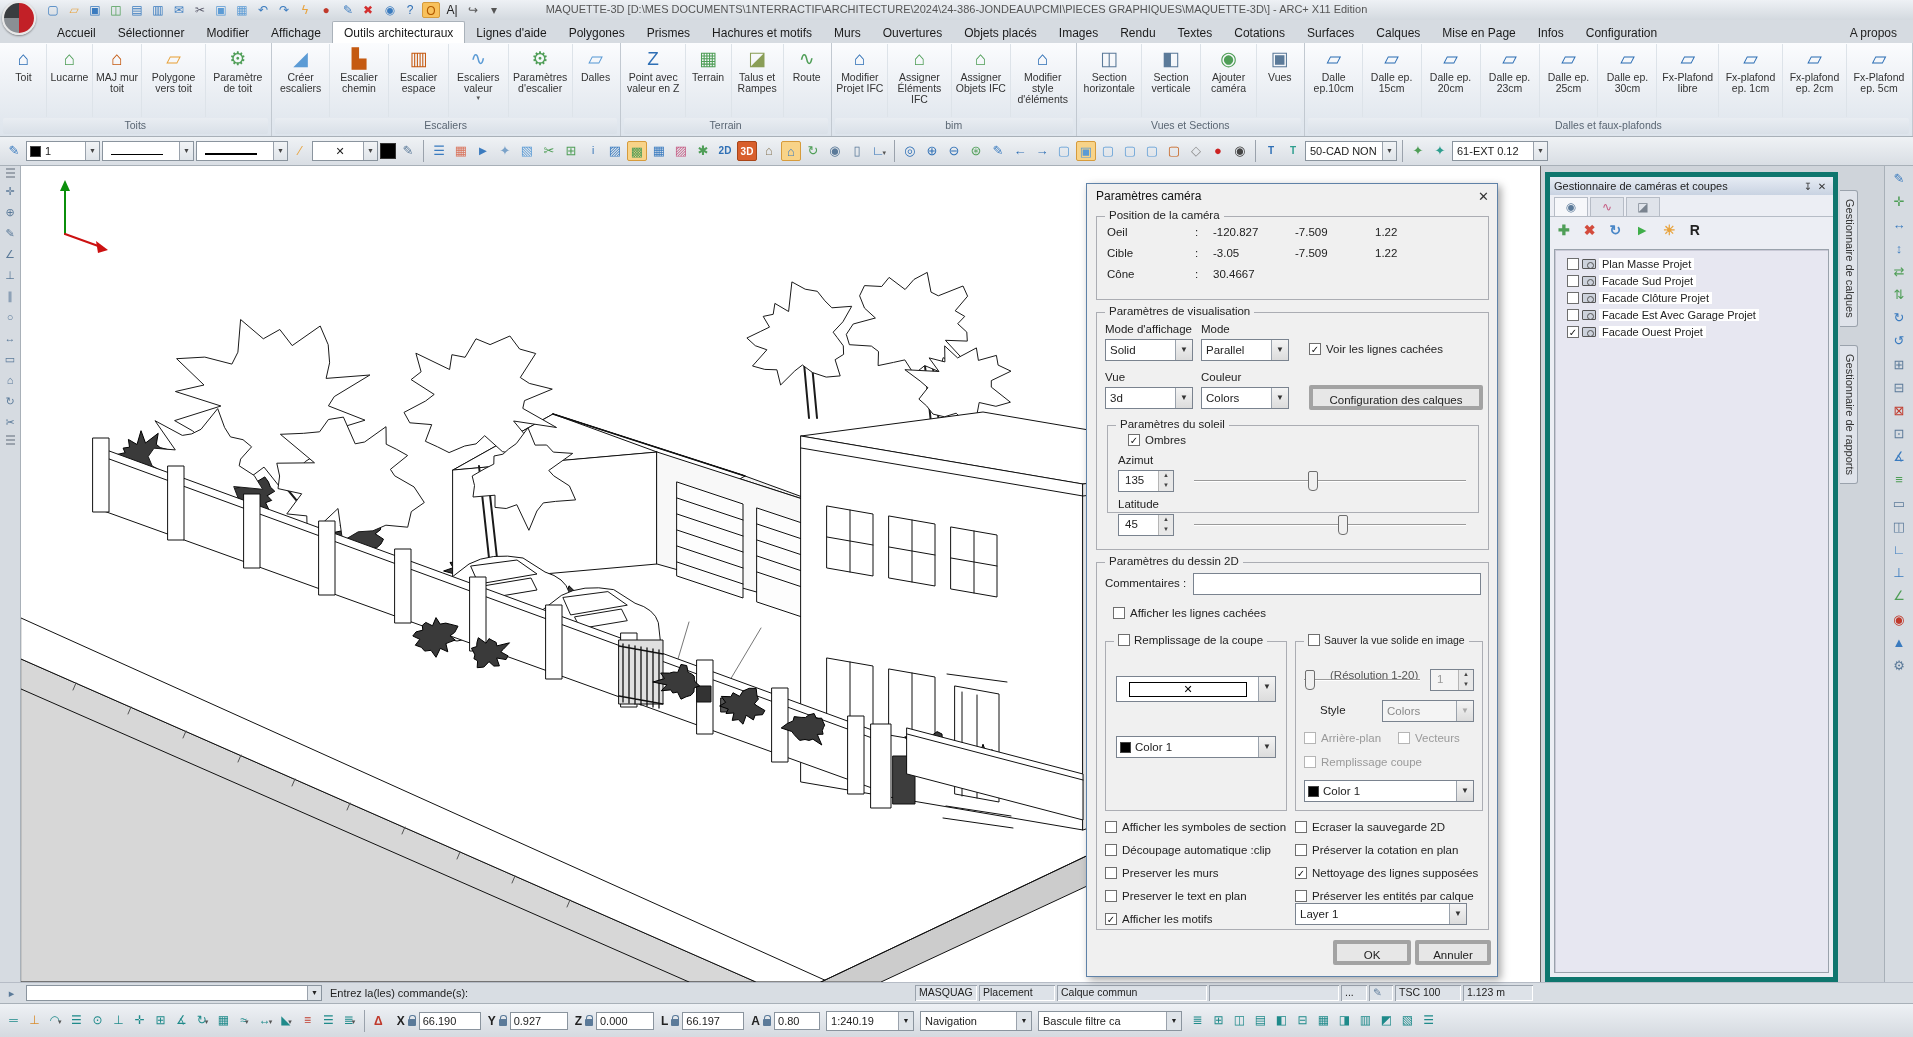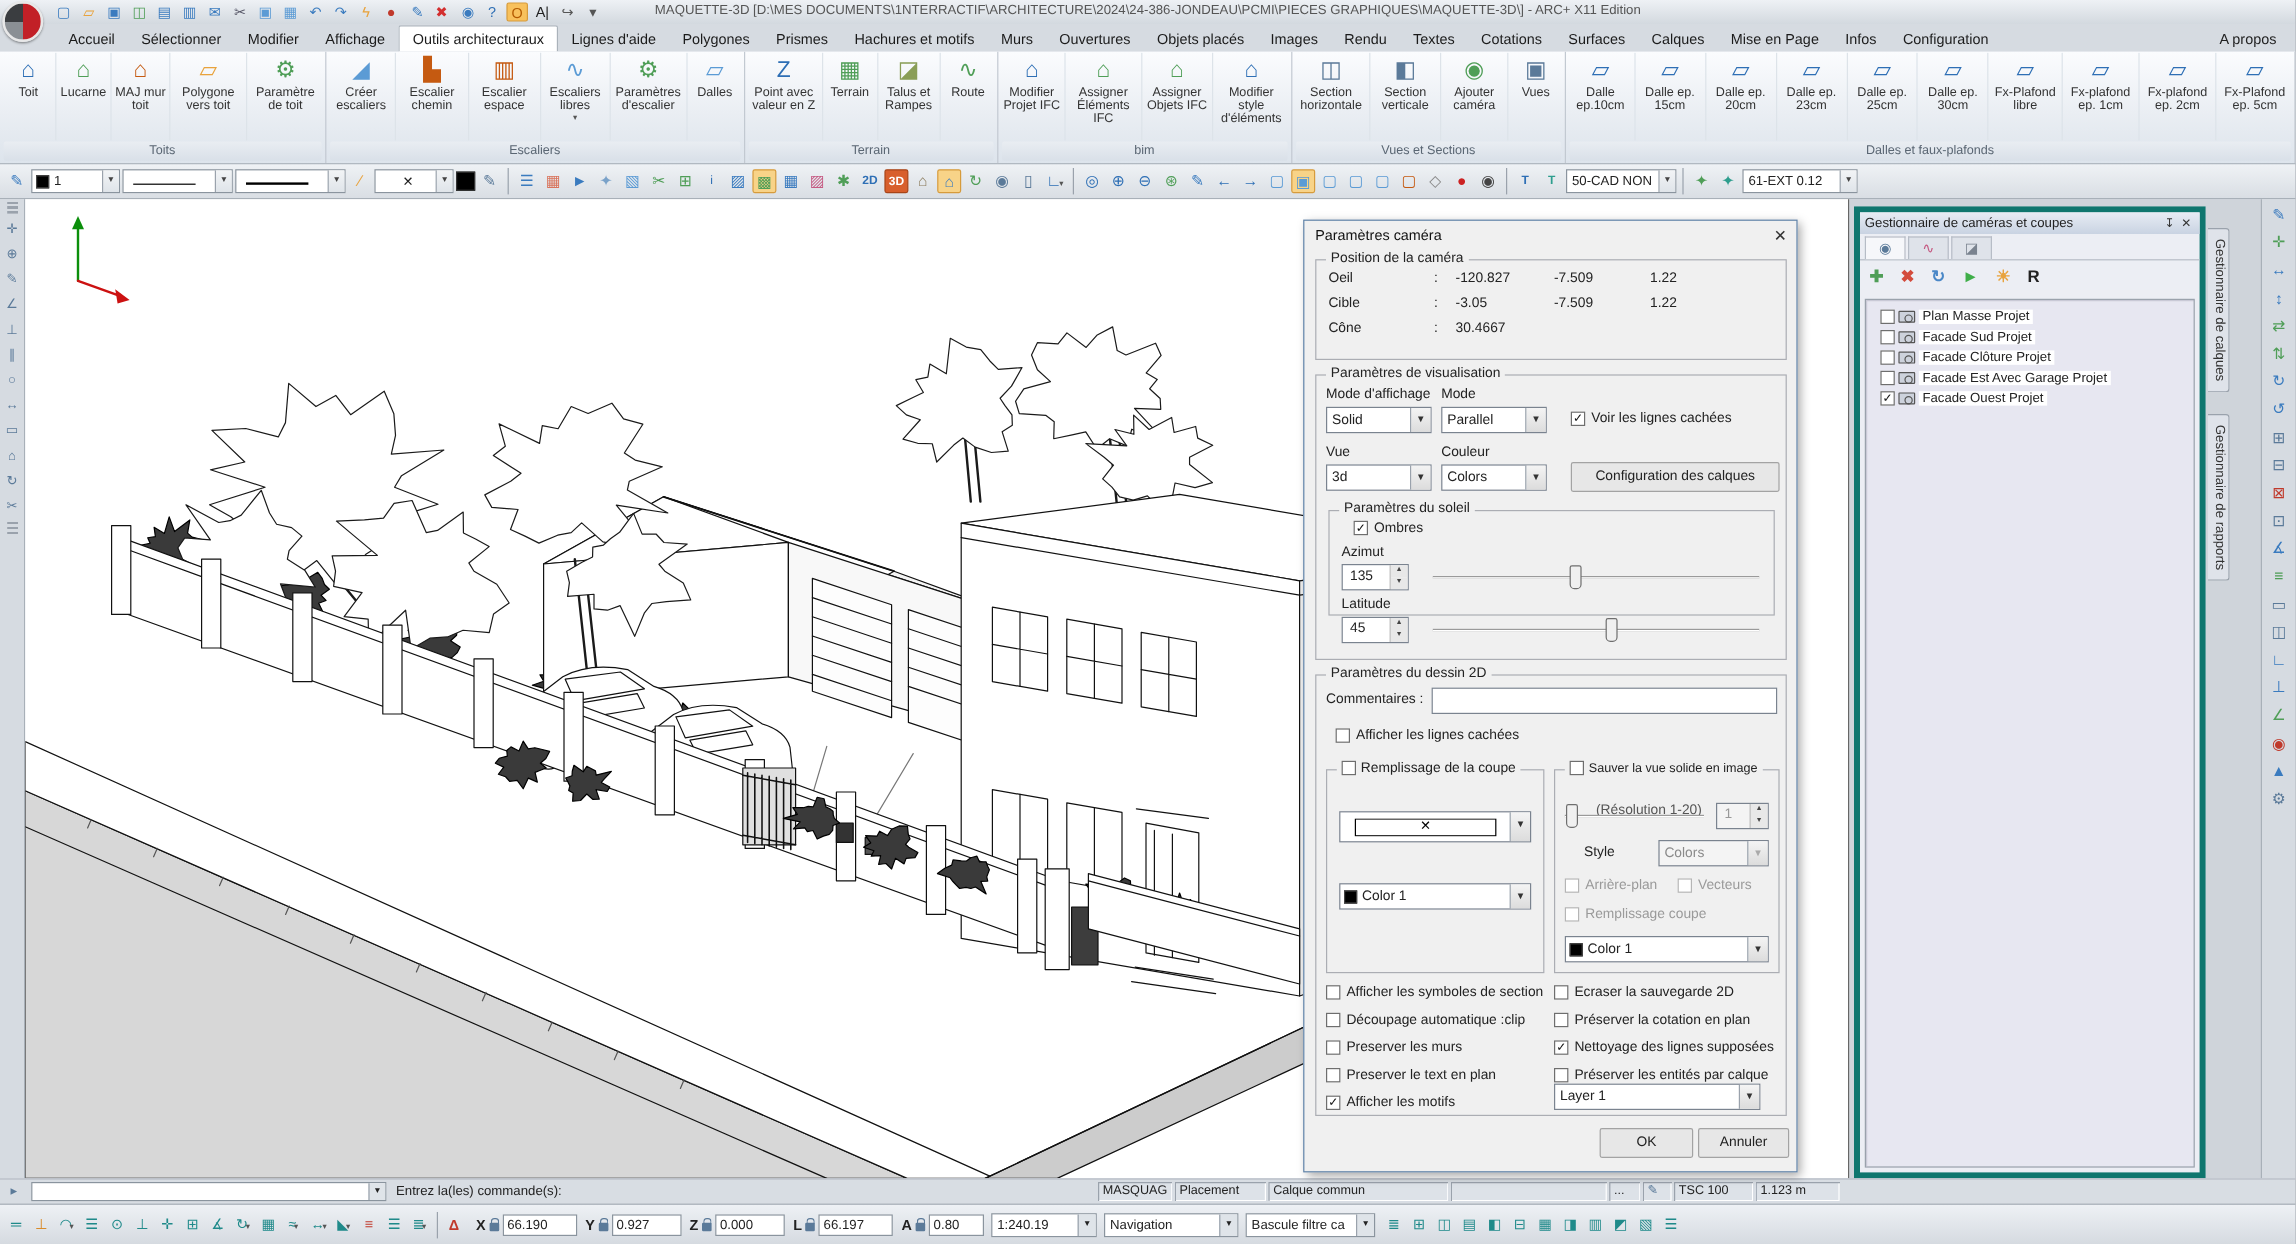--- a/index.html
+++ b/index.html
@@ -260,7 +260,7 @@
             </div>
           <div class="rbtn">
               <span class="ric" style="color: rgb(91, 155, 213);">∿</span>
-              <span class="rlabel">Escaliers libres</span>
+              <span class="rlabel">Escaliers valeur</span>
               <span class="rdd show">▾</span>
             </div>
           <div class="rbtn">

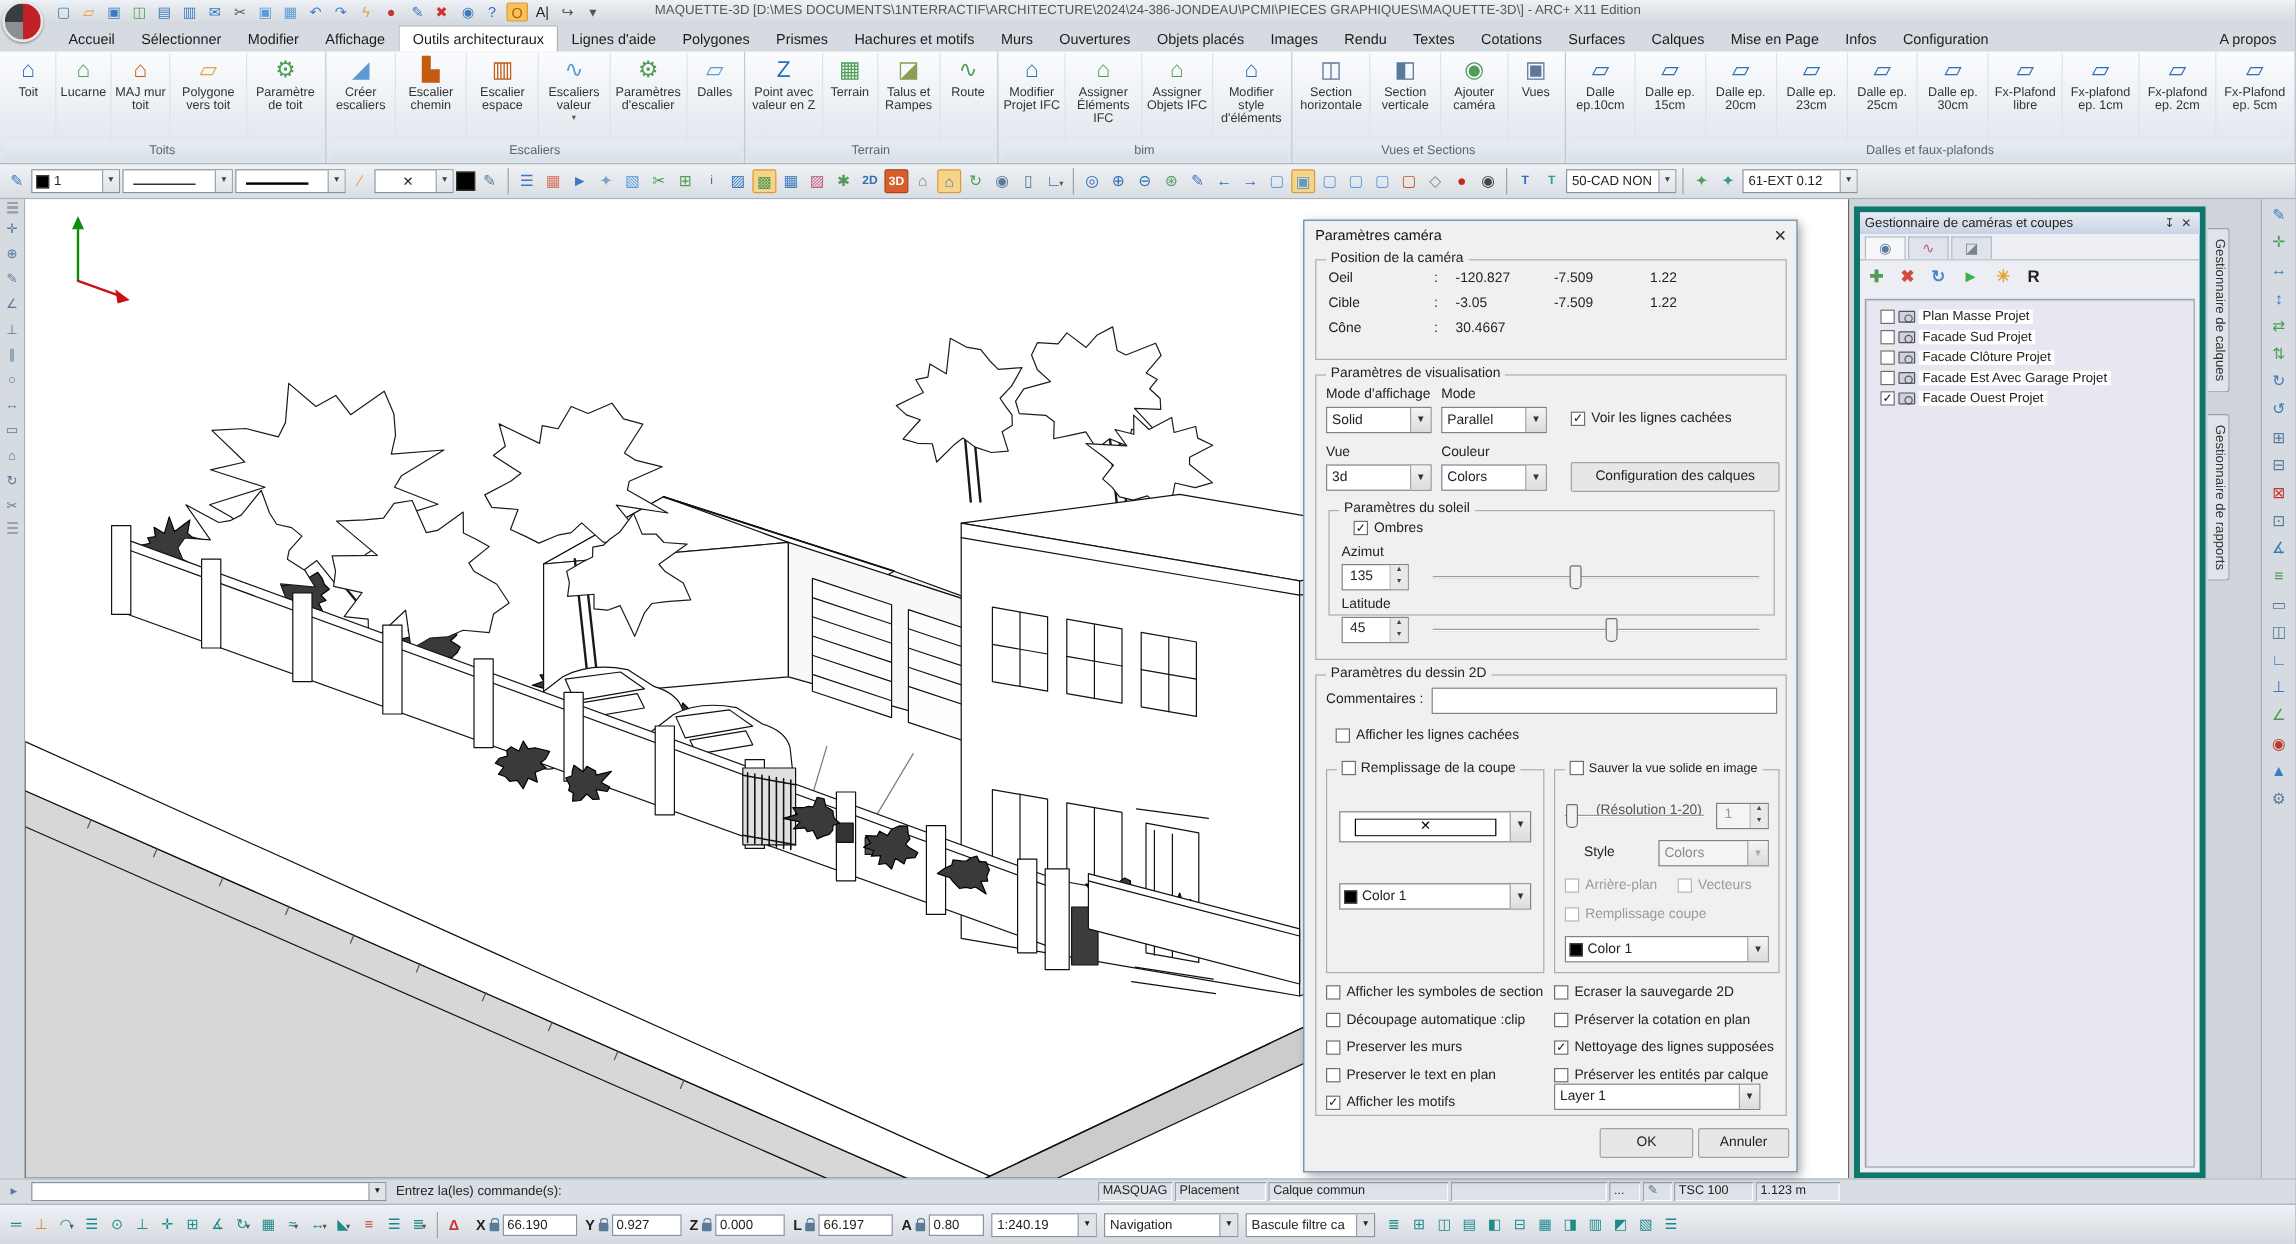--- a/index.html
+++ b/index.html
@@ -108,7 +108,7 @@
   .cblabel.disabled{color:#9a9a9a;}
   .cblabel.disabled .cb{border-color:#b5b5b5;}
   .dlabel{position:absolute;white-space:nowrap;}
-  .dbtn{position:absolute;height:25px;background:#e7e7e7;border:1px solid #a3a3a3;text-align:center;
+  .dbtn{position:absolute;height:25px;background:#e7e7e7;border:4px solid #a3a3a3;text-align:center;
     line-height:23px;font-size:11.5px;border-radius:2px;}
   .spin{position:absolute;width:56px;height:22px;background:#fff;border:1px solid #7a838f;display:flex;}
   .spin .sval{flex:1;padding:3px 0 0 6px;}

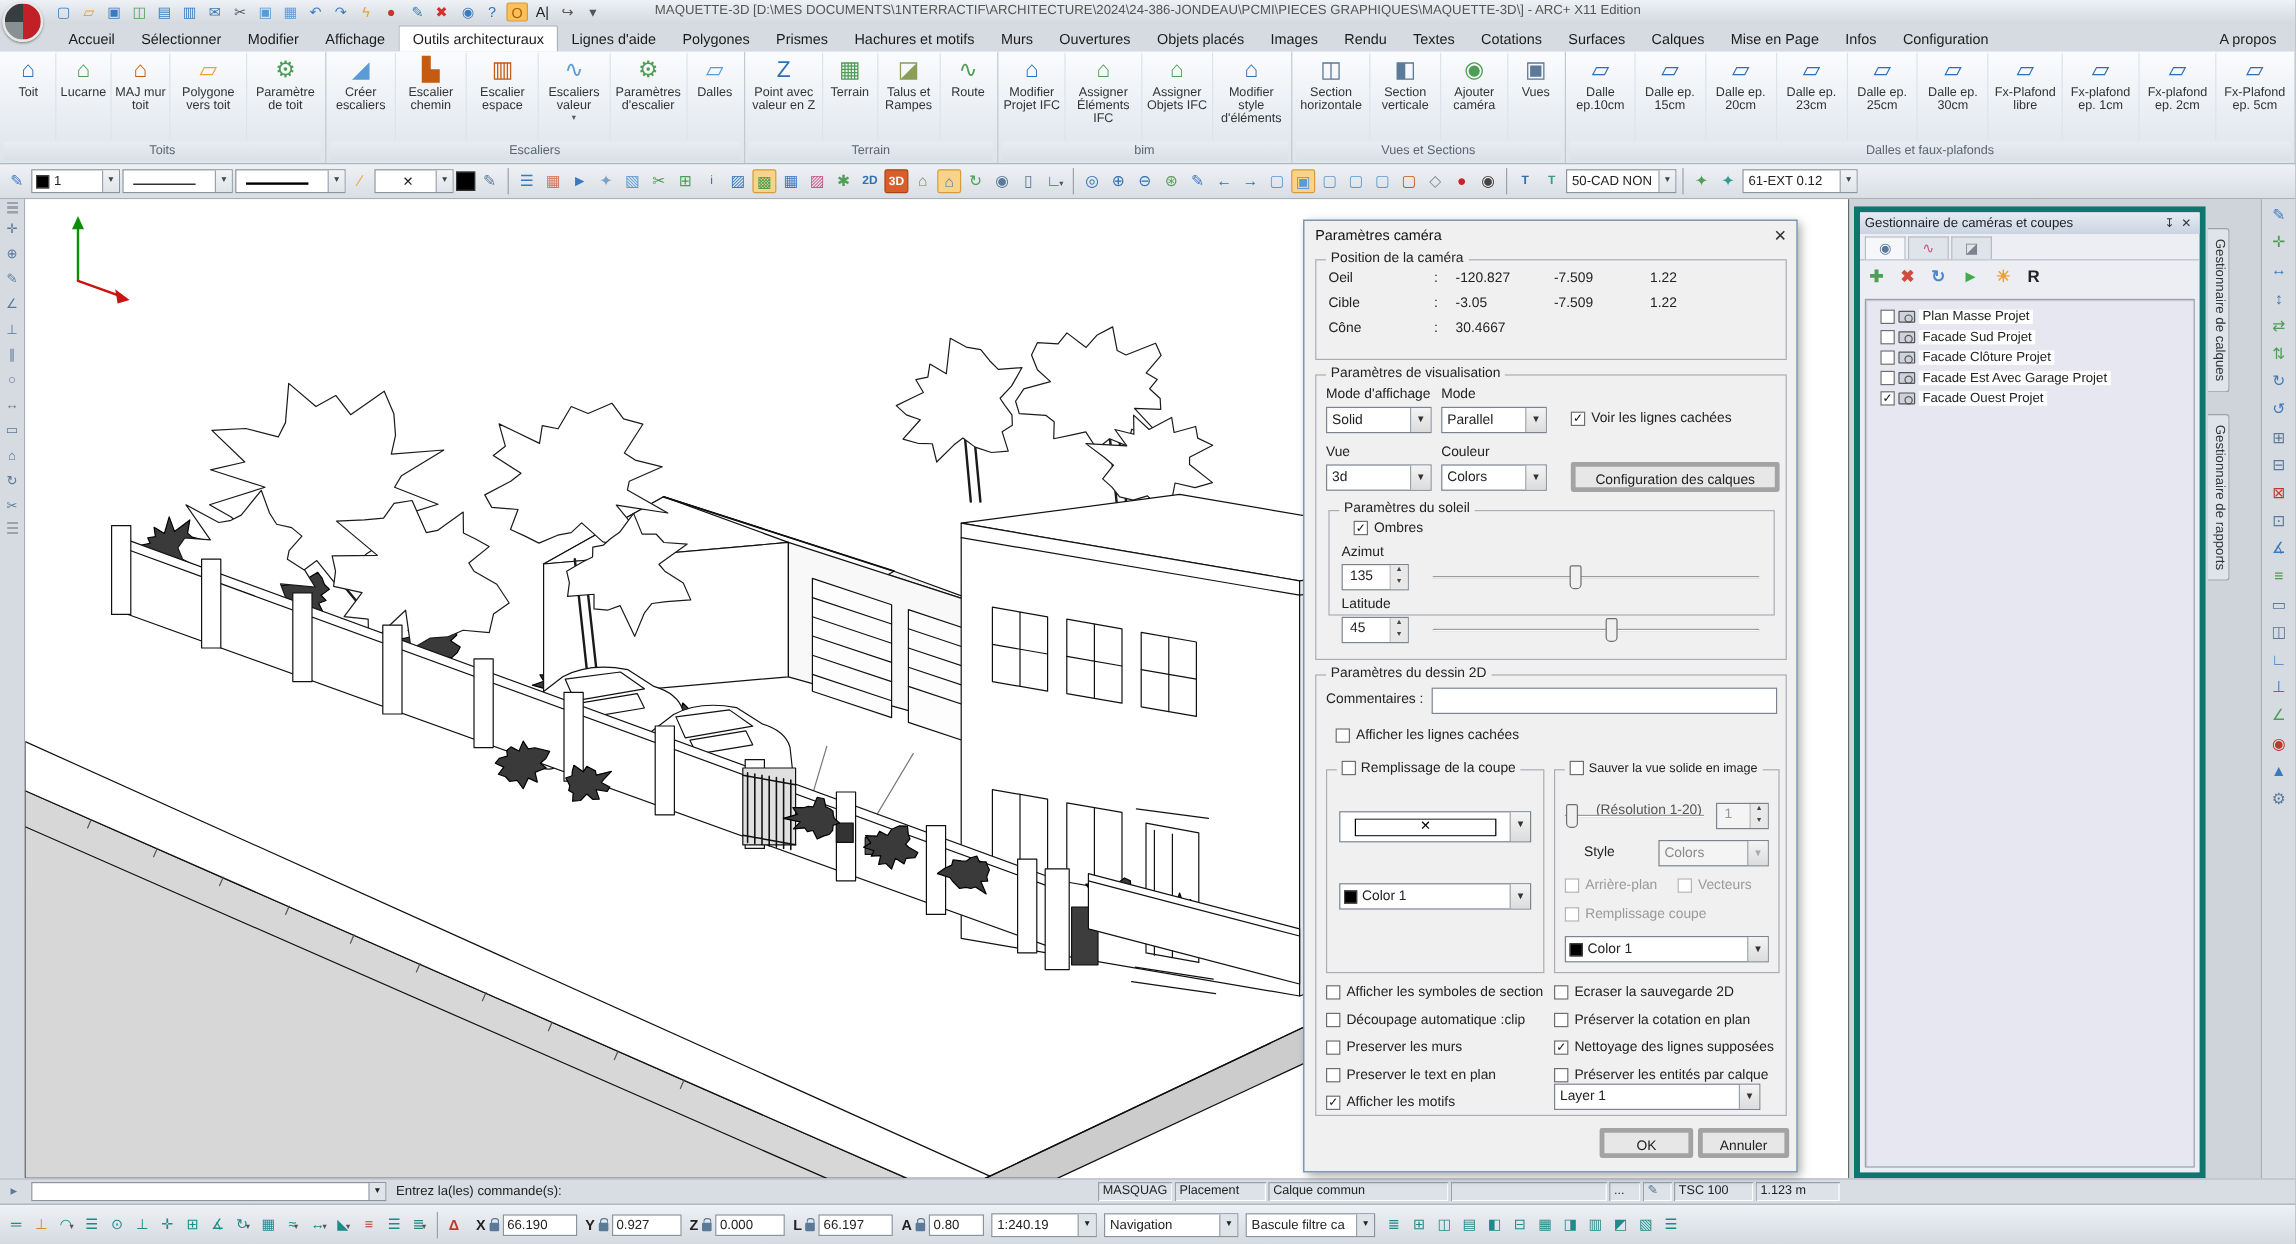--- a/index.html
+++ b/index.html
@@ -1051,7 +1051,7 @@
       <span class="cval">Navigation</span>
         <span class="d">▼</span>
     </span>
-    <span class="bcombo" style="width:108px;">
+    <span class="bcombo" style="width:144px;">
       <span class="cval">Bascule filtre ca</span>
         <span class="d">▼</span>
     </span>

